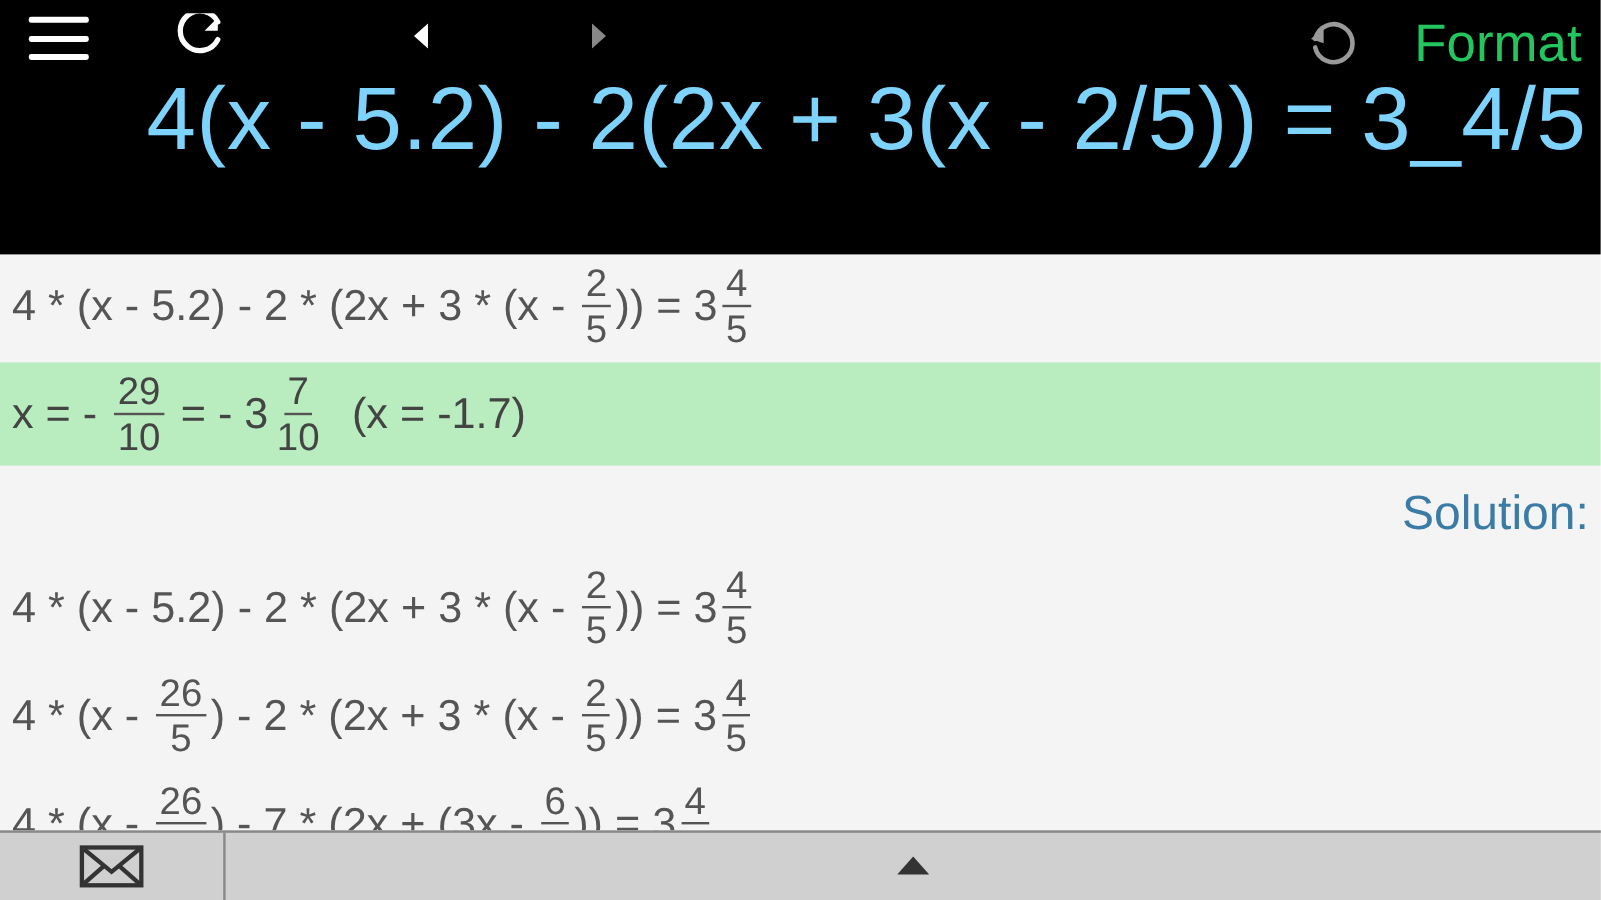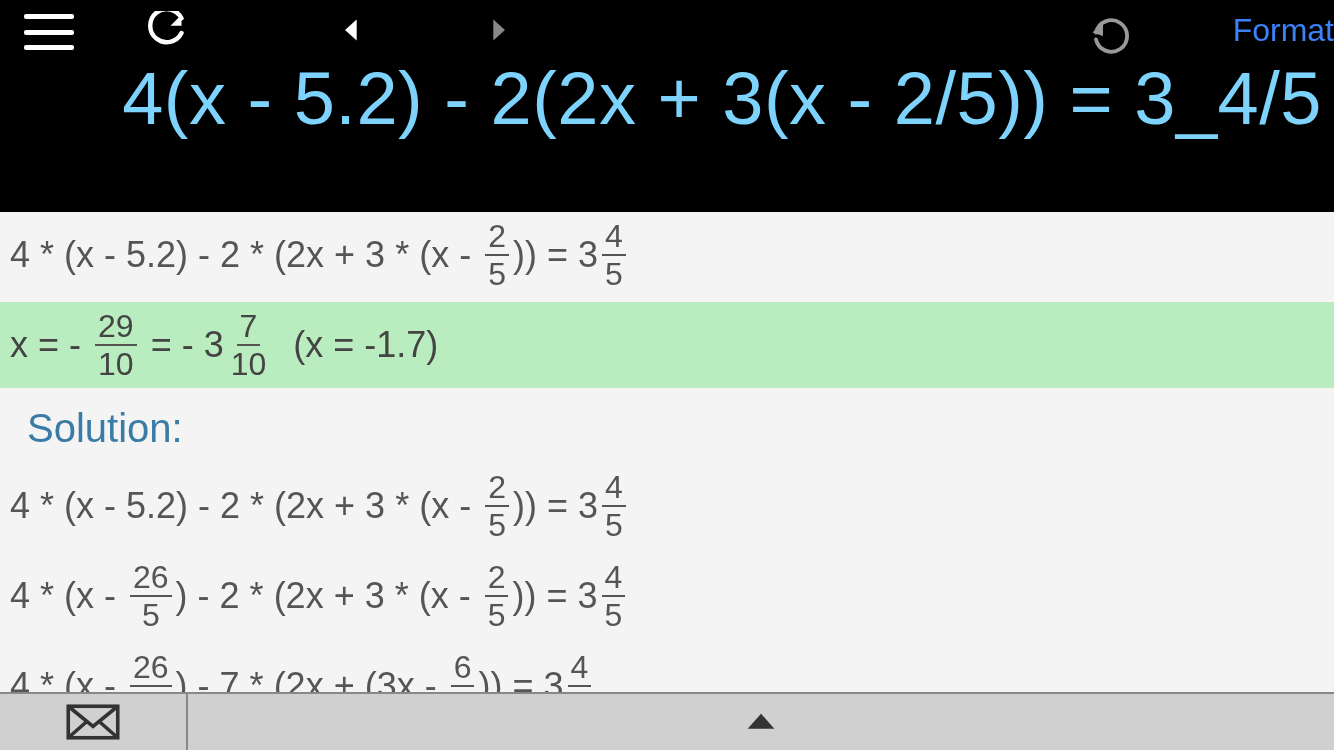--- a/index.html
+++ b/index.html
@@ -31,9 +31,9 @@
   .undo-icon { right: 200px; top: 12px; width: 48px; height: 48px; color:#999; }
   .format-btn {
     position: absolute;
-    right: 0; top: 12px;
-    font-size: 32px;
-    color: #3b82f6;
+    right: 16px; top: 12px;
+    font-size: 44px;
+    color: #22c55e;
     cursor: pointer;
   }
   .equation-display {

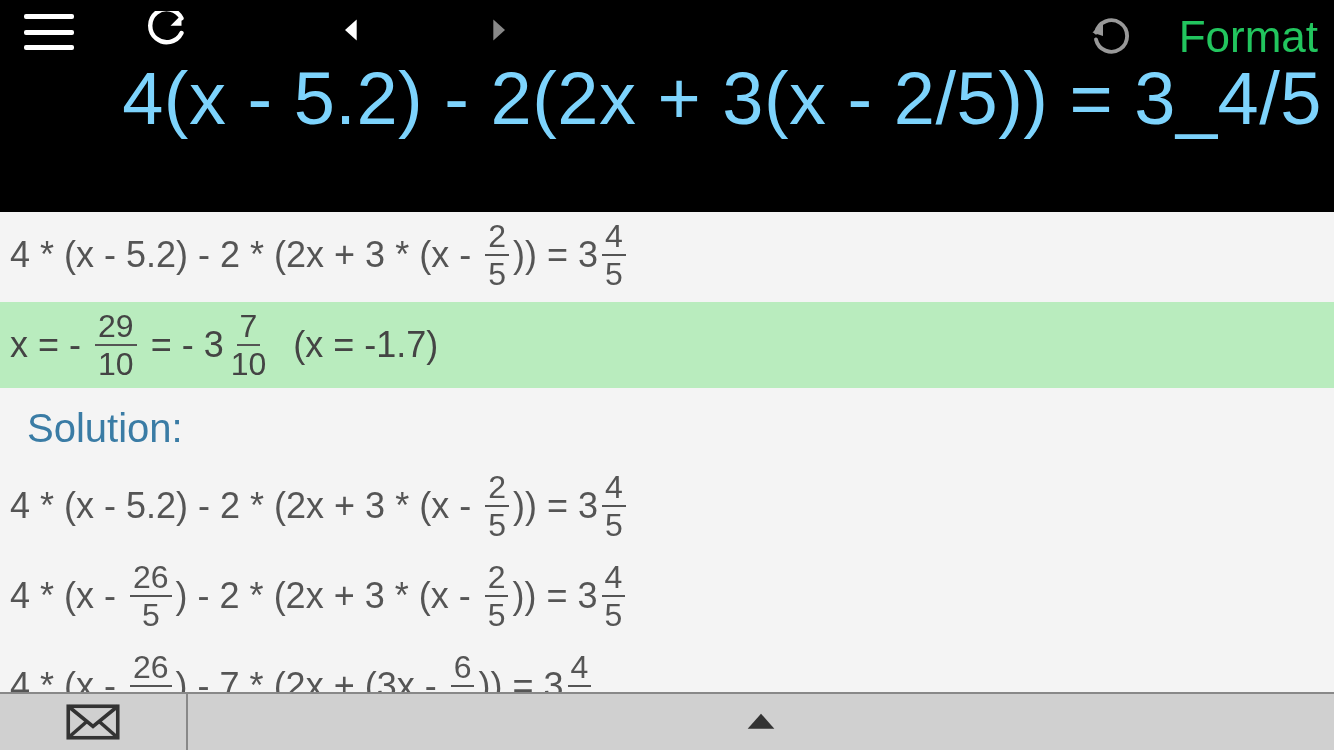--- a/index.html
+++ b/index.html
@@ -52,6 +52,7 @@
     height: 480px;
     overflow: hidden;
     padding: 0;
+    text-align: right;
   }
   .math-row {
     font-size: 36px;

